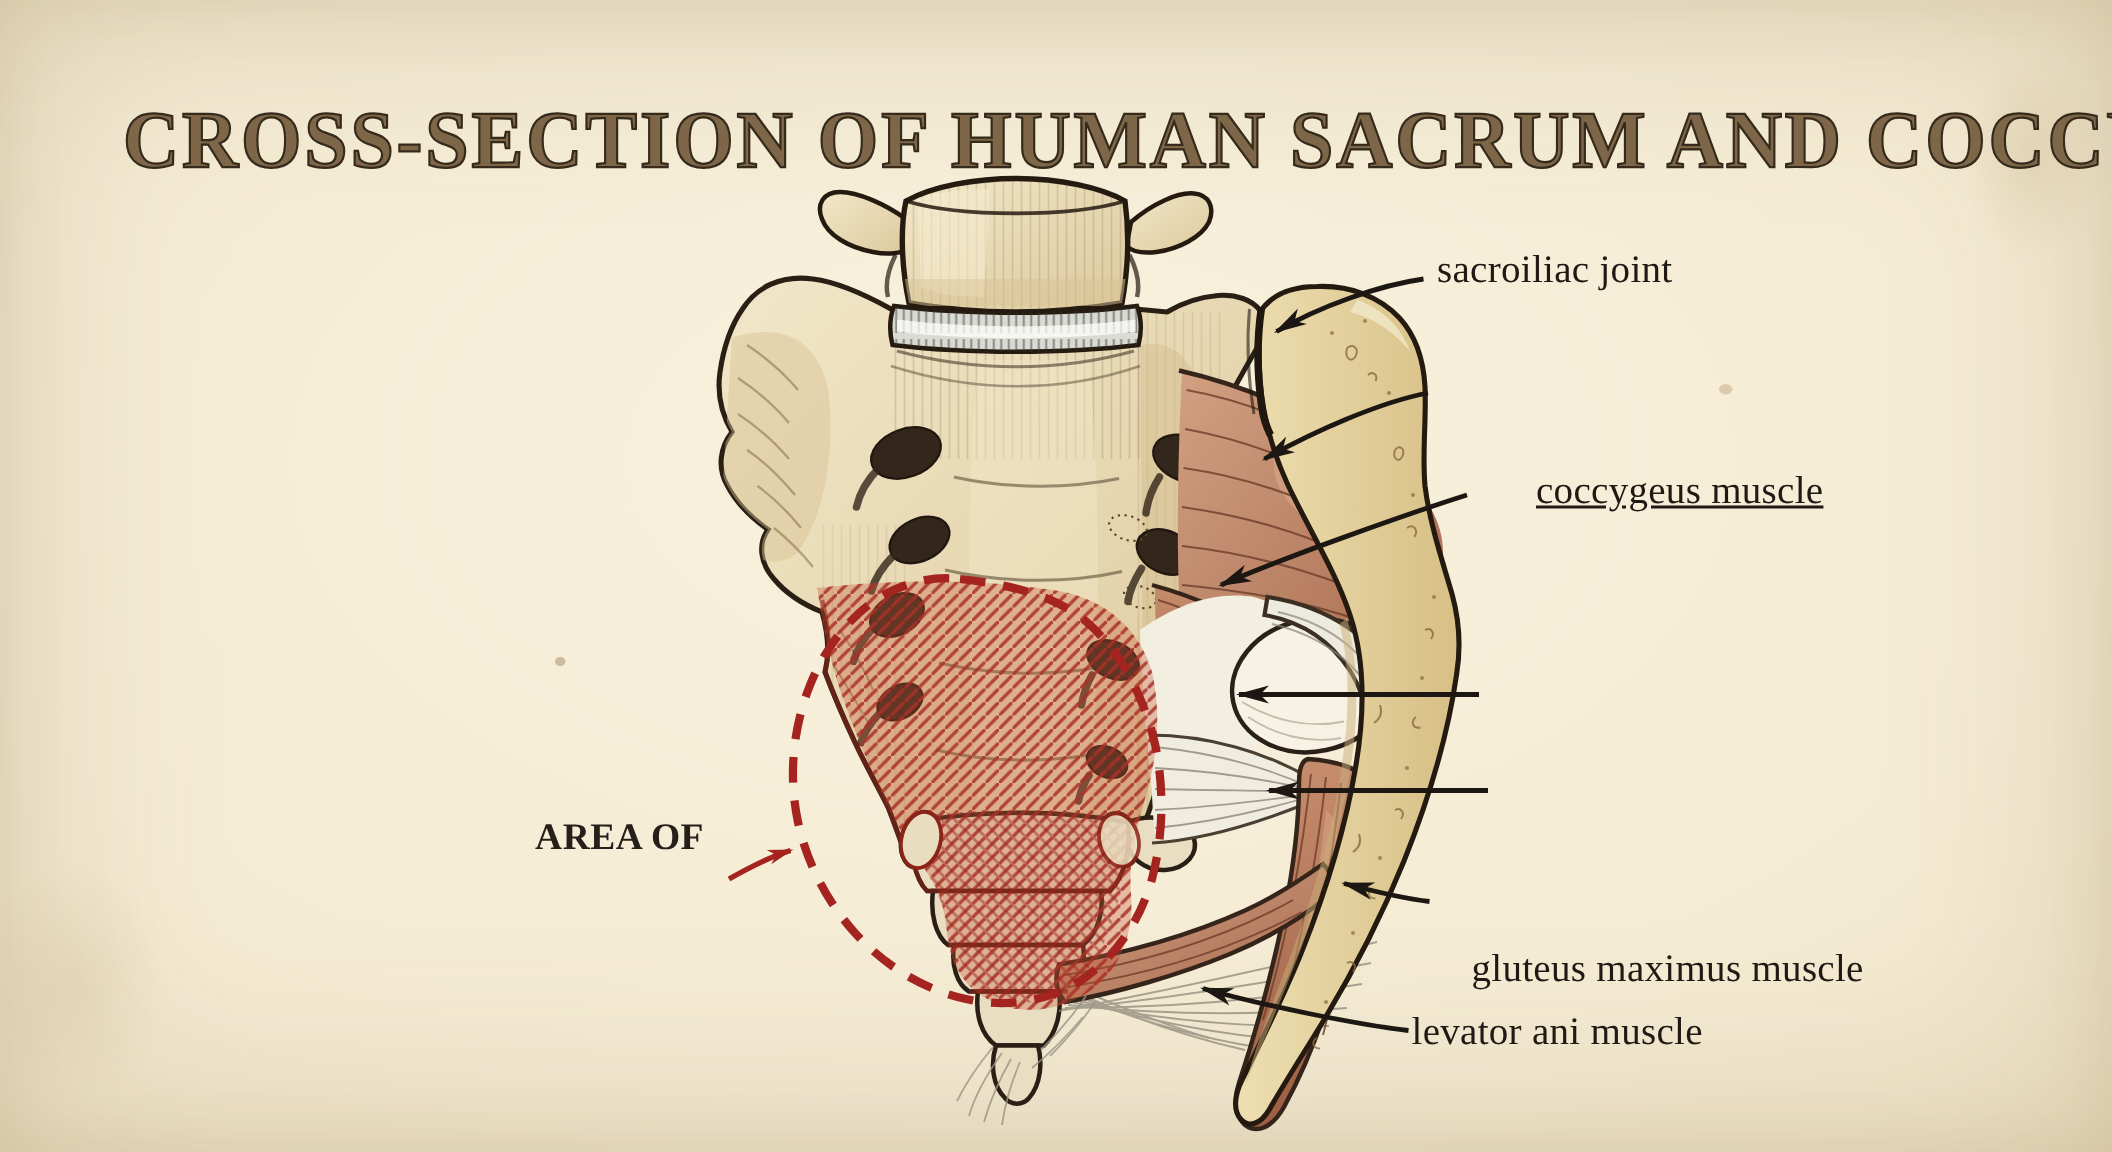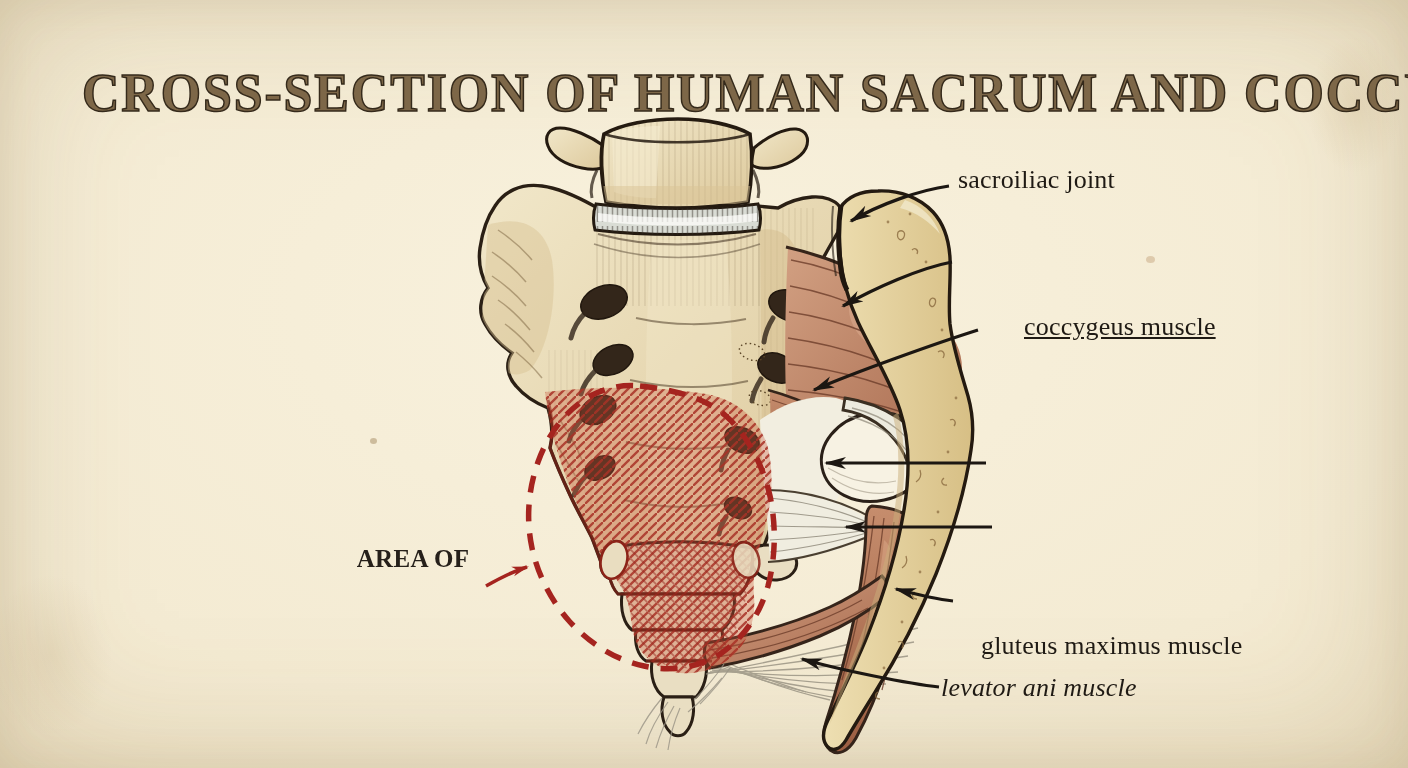--- a/index.html
+++ b/index.html
@@ -34,7 +34,7 @@
   #lb3{left:996px;top:447px;}
   #lb4{left:1000px;top:512px;}
   #lb5{left:981px;top:587px;margin-top:44px;}
-  #lb6{left:941px;top:673px;font-style:italic;}
+  #lb6{left:941px;top:673px;}
   .note{position:absolute;left:306px;top:545px;width:214px;text-align:center;
     font-size:25px;line-height:27px;font-weight:700;letter-spacing:.3px;color:#26201a;}
 </style>

